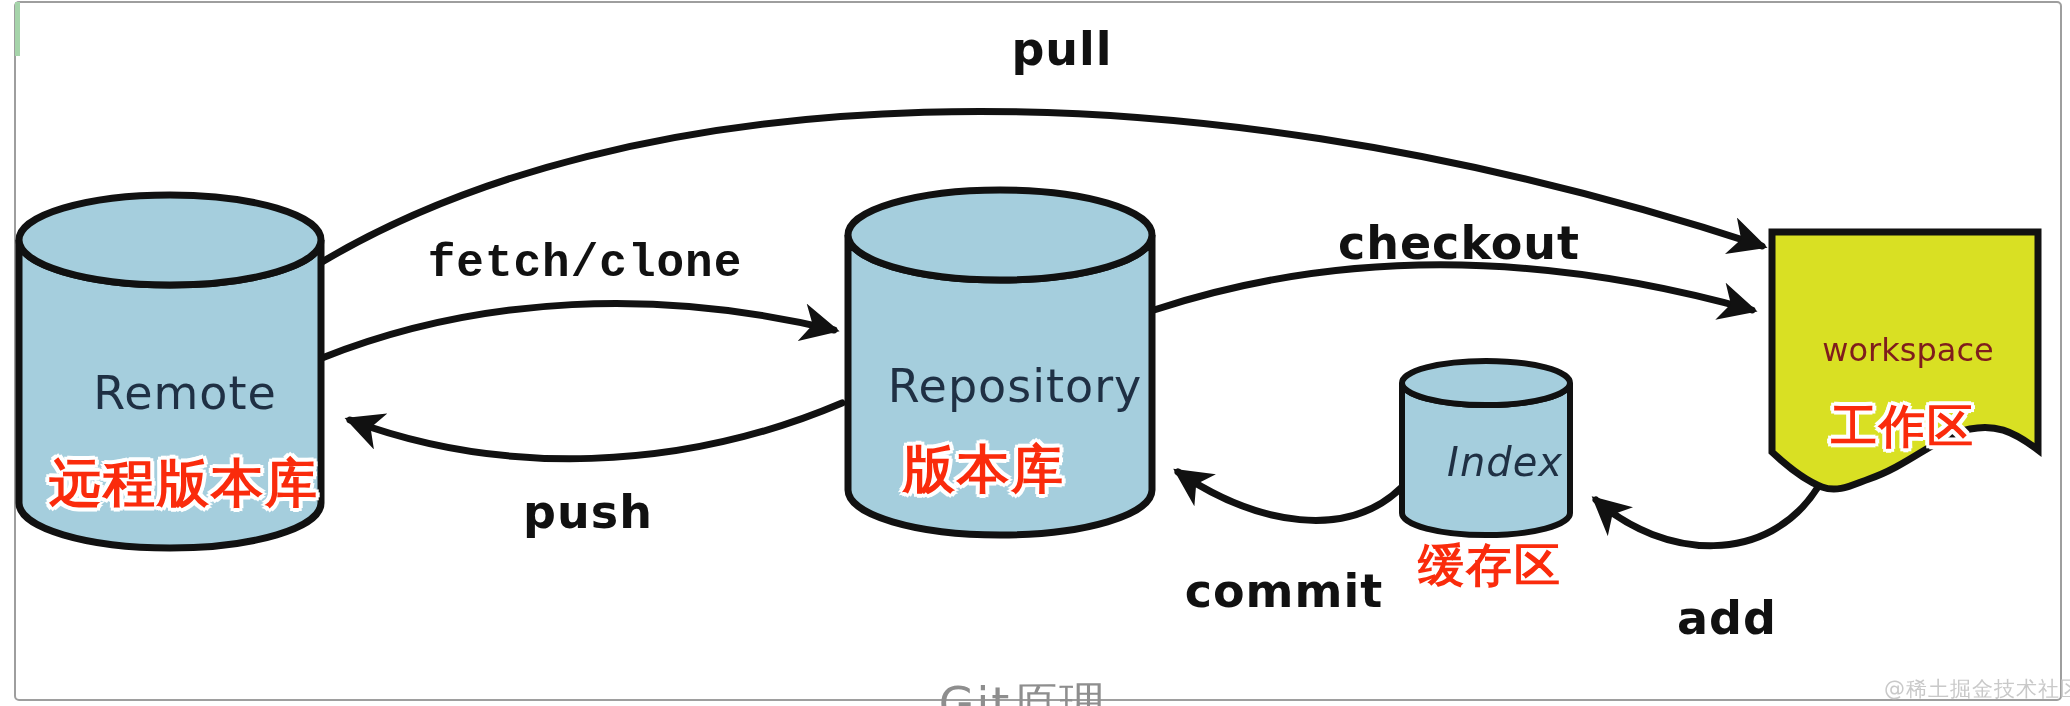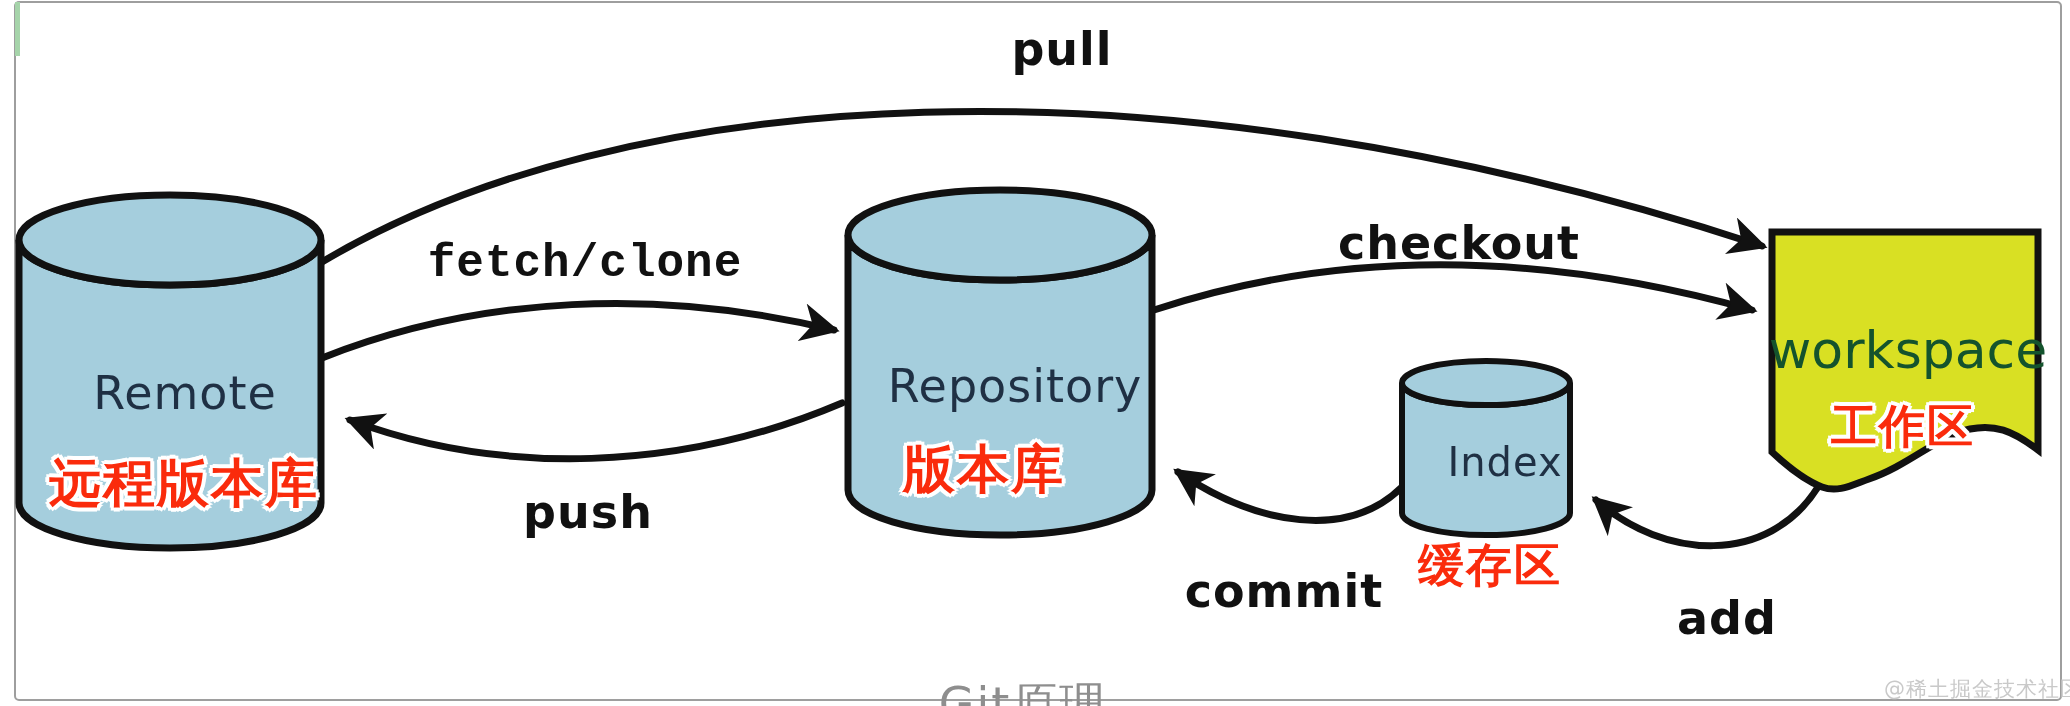--- a/index.html
+++ b/index.html
@@ -11,7 +11,7 @@
   svg.canvas{position:absolute;left:0;top:0;width:2070px;height:706px;}
   .lbl{position:absolute;transform:translate(-50%,-50%);white-space:nowrap;line-height:1;}
   .node-label{color:#1f3044;font-size:46px;letter-spacing:1px;margin-left:15px;}
-  .ws-label{color:#14532d;font-size:52px;}
+  .ws-label{color:#7f1d1d;font-size:32px;}
   .cmd{color:#111111;font-weight:bold;font-size:46px;letter-spacing:1px;}
   .zh-red{color:#fa2b0c;font-weight:bold;font-size:52px;letter-spacing:2px;
           text-shadow:-3px -3px 0 #fff,3px -3px 0 #fff,-3px 3px 0 #fff,3px 3px 0 #fff,

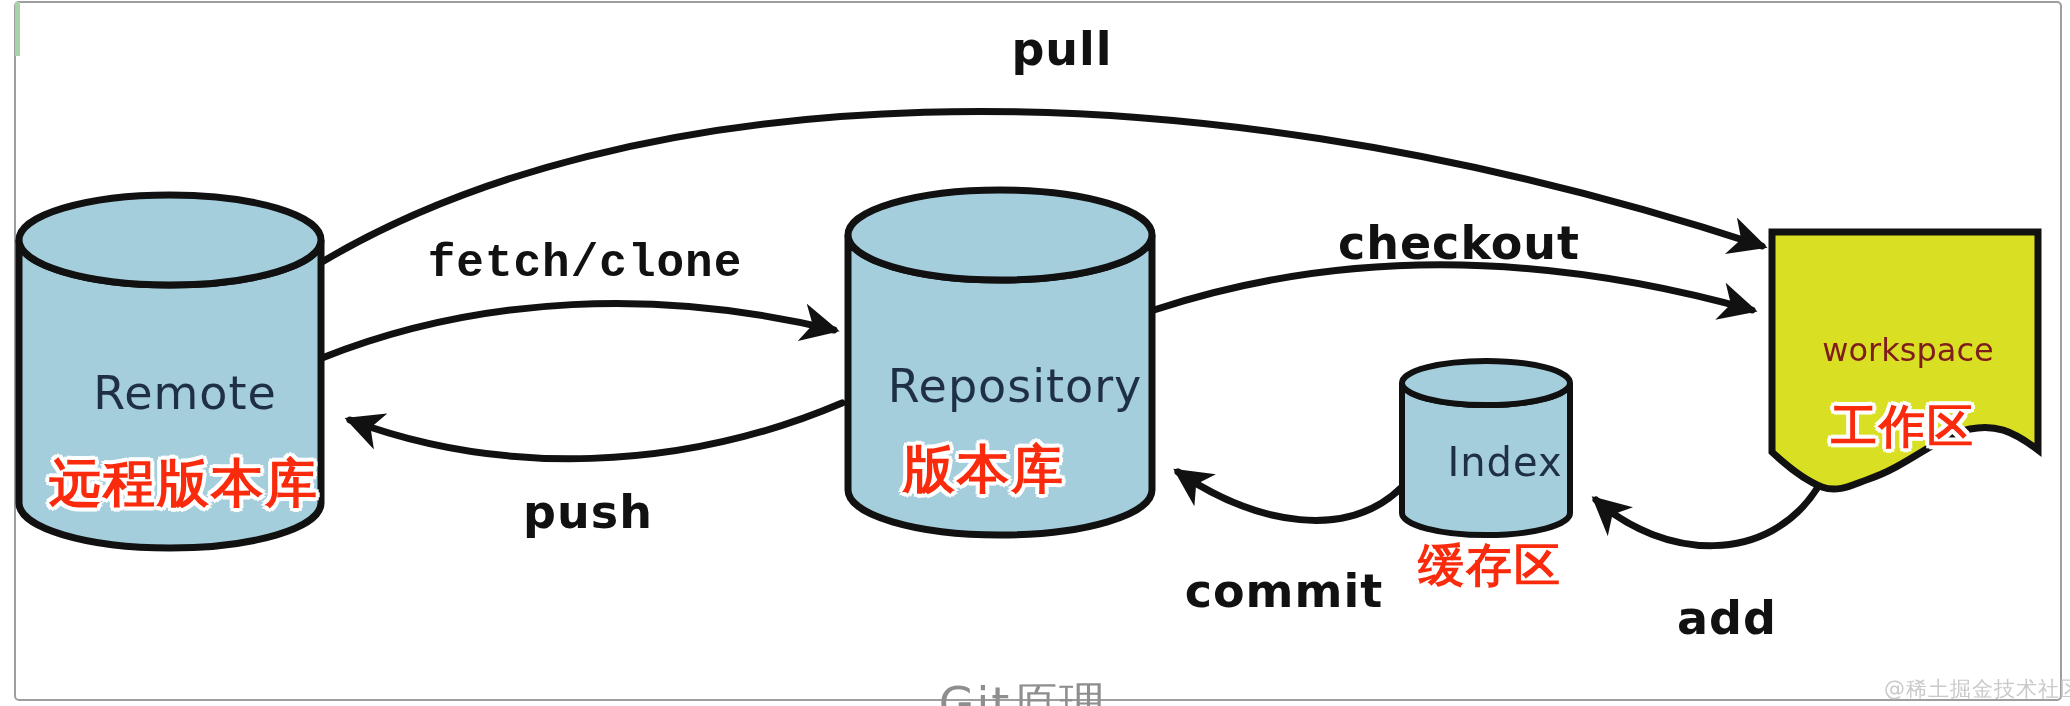--- a/index.html
+++ b/index.html
@@ -70,7 +70,7 @@
 <div class="lbl node-label" style="left:1000px;top:386px;">Repository</div>
 <div class="lbl zh-red" style="left:984px;top:469px;">版本库</div>
 
-<div class="lbl node-label" style="left:1490px;top:462px;font-size:40px;">Index</div>
+<div class="lbl node-label" style="left:1490px;top:462px;font-size:40px;font-style:italic;">Index</div>
 <div class="lbl zh-red small" style="left:1490px;top:565px;">缓存区</div>
 
 <div class="lbl ws-label" style="left:1908px;top:350px;">workspace</div>

